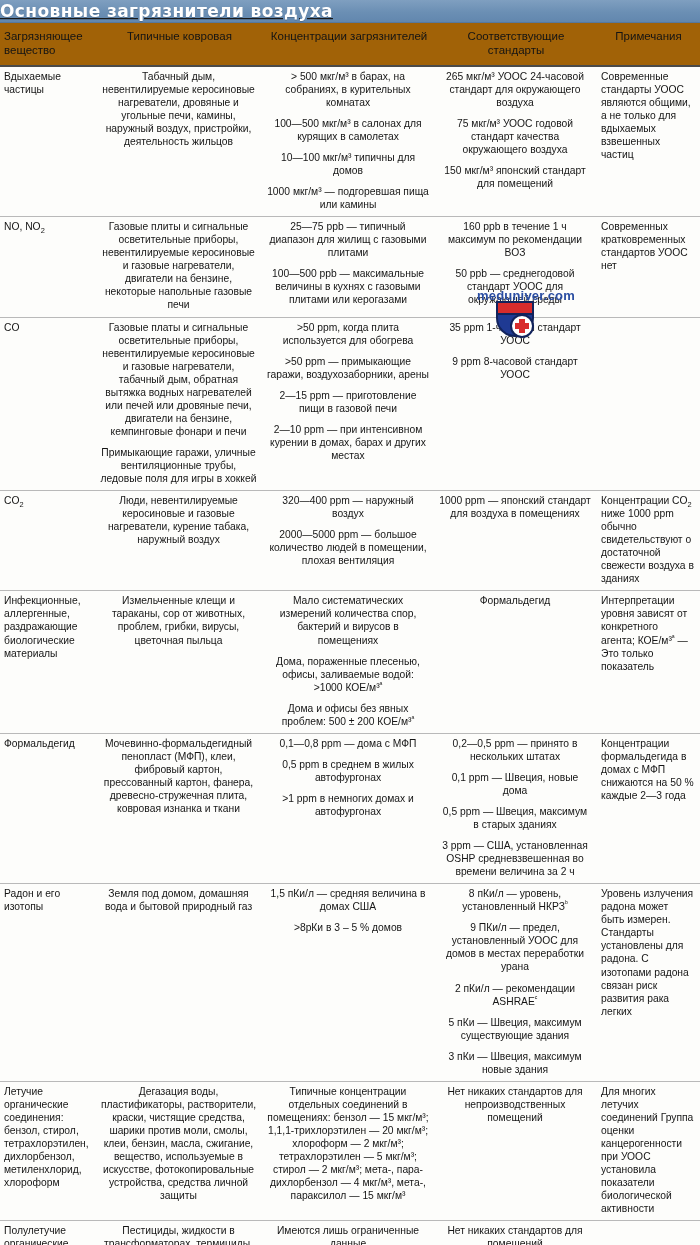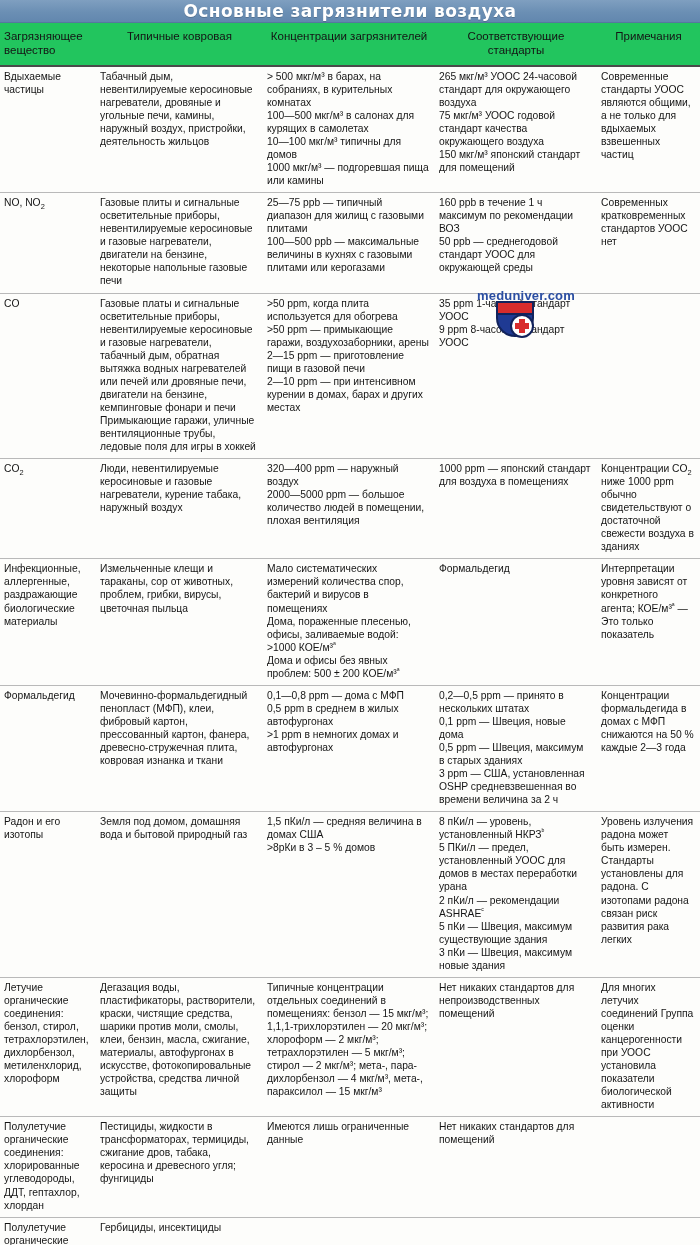--- a/index.html
+++ b/index.html
@@ -28,8 +28,8 @@
     background: linear-gradient(180deg, #7f9fc0 0%, #6b8fb4 55%, #6287ae 100%);
     display: flex;
     align-items: center;
-    justify-content: center;
     border-bottom: 1px solid #56789e;
+    text-decoration: underline;
   }
   .title-bar .title-text {
     color: #ffffff;

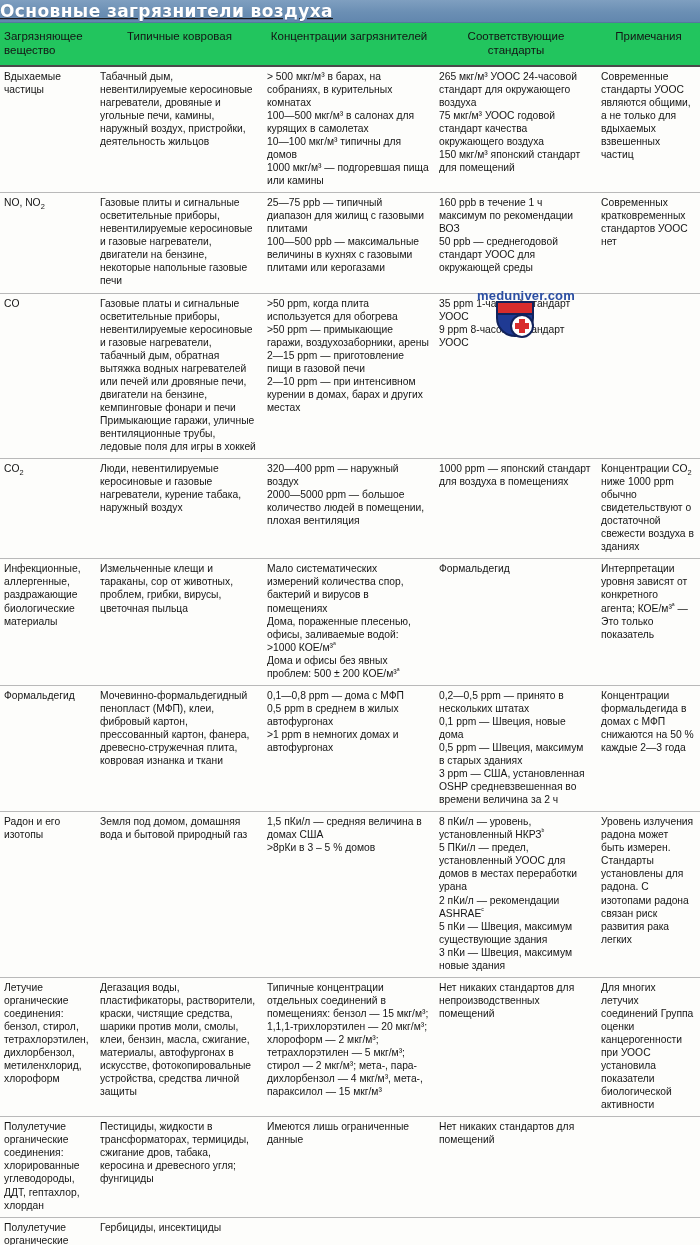--- a/index.html
+++ b/index.html
@@ -62,7 +62,7 @@
     line-height: 1.25;
     color: #141414;
     border-bottom: 2px solid #4a4a4a;
-    background: #22c55e;
+    background: #a16207;
   }
   thead th.first { text-align: left; padding-left: 4px; }
 

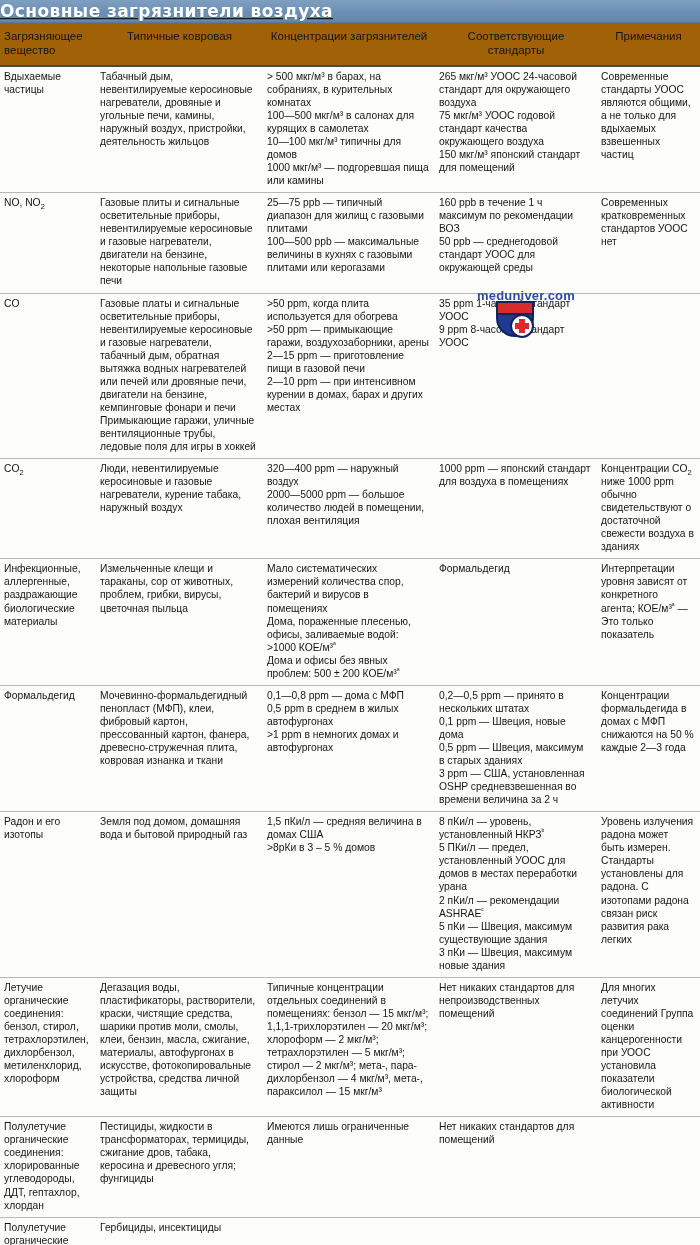--- a/index.html
+++ b/index.html
@@ -77,7 +77,7 @@
   }
   tbody td.name { padding-left: 4px; margin-top: 43px; }
 
-  .cellline { display: block; }
+  .cellline { display: block; text-align: center; }
   .cellline + .cellline { margin-top: 0; }
 
   sub, sup {

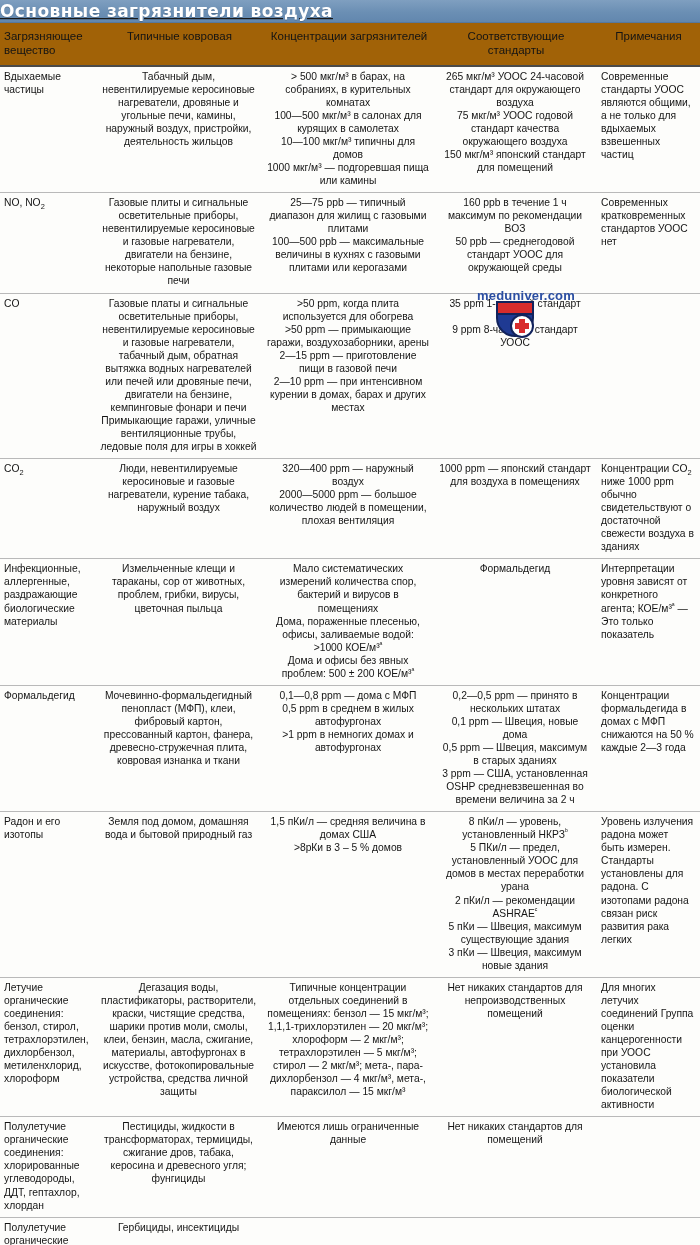--- a/index.html
+++ b/index.html
@@ -78,7 +78,7 @@
   tbody td.name { padding-left: 4px; margin-top: 43px; }
 
   .cellline { display: block; text-align: center; }
-  .cellline + .cellline { margin-top: 0; }
+  .cellline + .cellline { margin-top: 8px; }
 
   sub, sup {
     font-size: 0.72em;

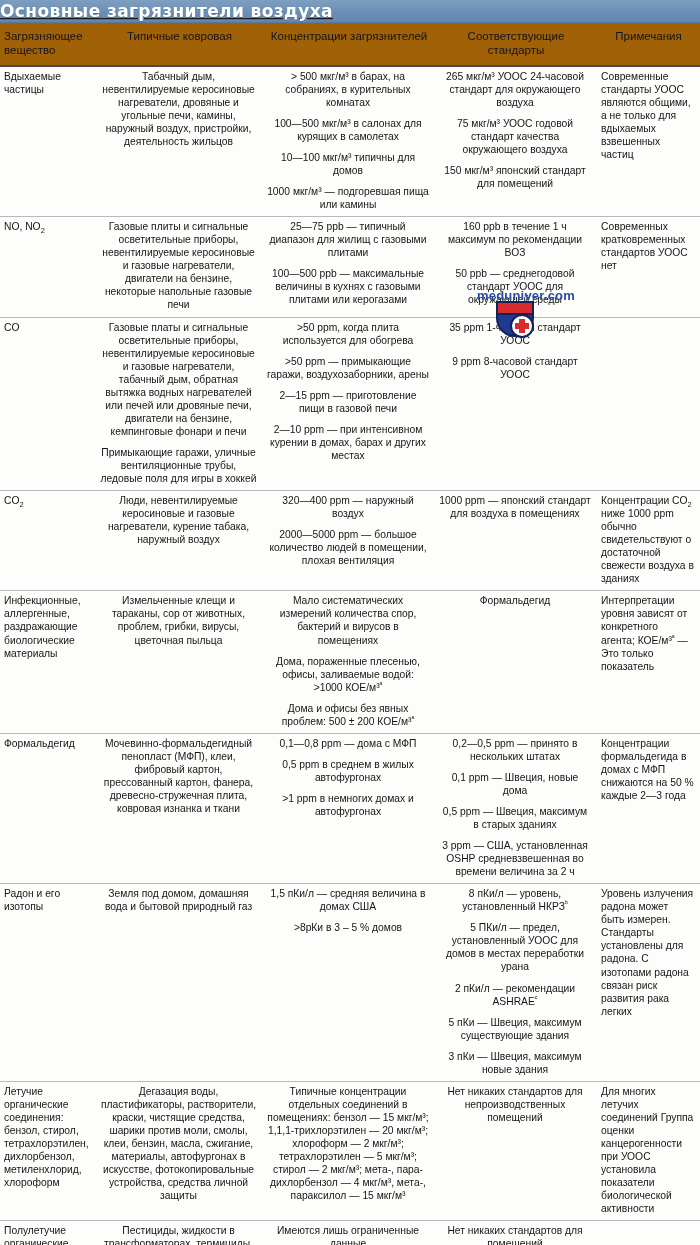--- a/index.html
+++ b/index.html
@@ -243,7 +243,7 @@
           </td>
           <td>
             <span class="cellline">8 пКи/л — уровень, установленный НКРЗ<sup>ᵇ</sup></span>
-            <span class="cellline">5 ПКи/л — предел, установленный УООС для домов в местах переработки урана</span>
+            <span class="cellline">9 ПКи/л — предел, установленный УООС для домов в местах переработки урана</span>
             <span class="cellline">2 пКи/л — рекомендации ASHRAE<sup>ᶜ</sup></span>
             <span class="cellline">5 пКи — Швеция, максимум существующие здания</span>
             <span class="cellline">3 пКи — Швеция, максимум новые здания</span>

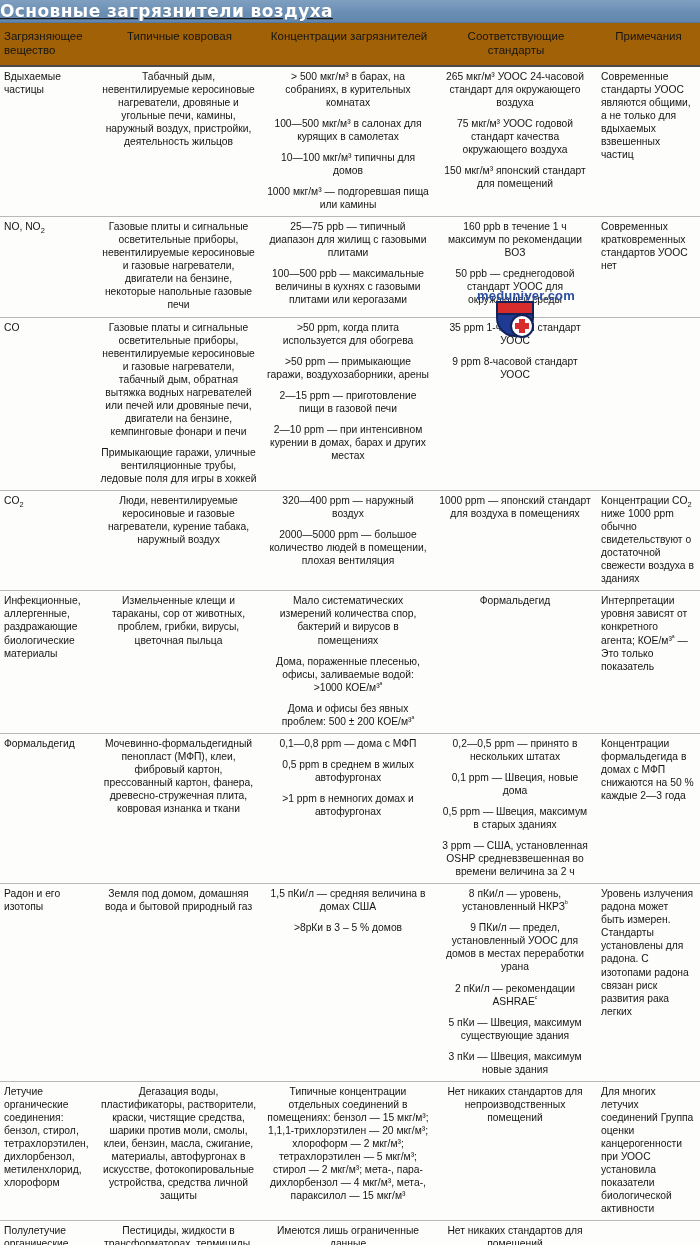--- a/index.html
+++ b/index.html
@@ -253,7 +253,7 @@
         <tr>
           <td class="name">Летучие органические соединения: бензол, стирол, тетрахлорэтилен, дихлорбензол, метиленхлорид, хлороформ</td>
           <td>
-            <span class="cellline">Дегазация воды, пластификаторы, растворители, краски, чистящие средства, шарики против моли, смолы, клеи, бензин, масла, сжигание, материалы, автофургонах в искусстве, фотокопировальные устройства, средства личной защиты</span>
+            <span class="cellline">Дегазация воды, пластификаторы, растворители, краски, чистящие средства, шарики против моли, смолы, клеи, бензин, масла, сжигание, вещество, используемые в искусстве, фотокопировальные устройства, средства личной защиты</span>
           </td>
           <td>
             <span class="cellline">Типичные концентрации отдельных соединений в помещениях: бензол — 15 мкг/м³; 1,1,1-трихлорэтилен — 20 мкг/м³; хлороформ — 2 мкг/м³; тетрахлорэтилен — 5 мкг/м³; стирол — 2 мкг/м³; мета-, пара-дихлорбензол — 4 мкг/м³, мета-, паракcилол — 15 мкг/м³</span>

